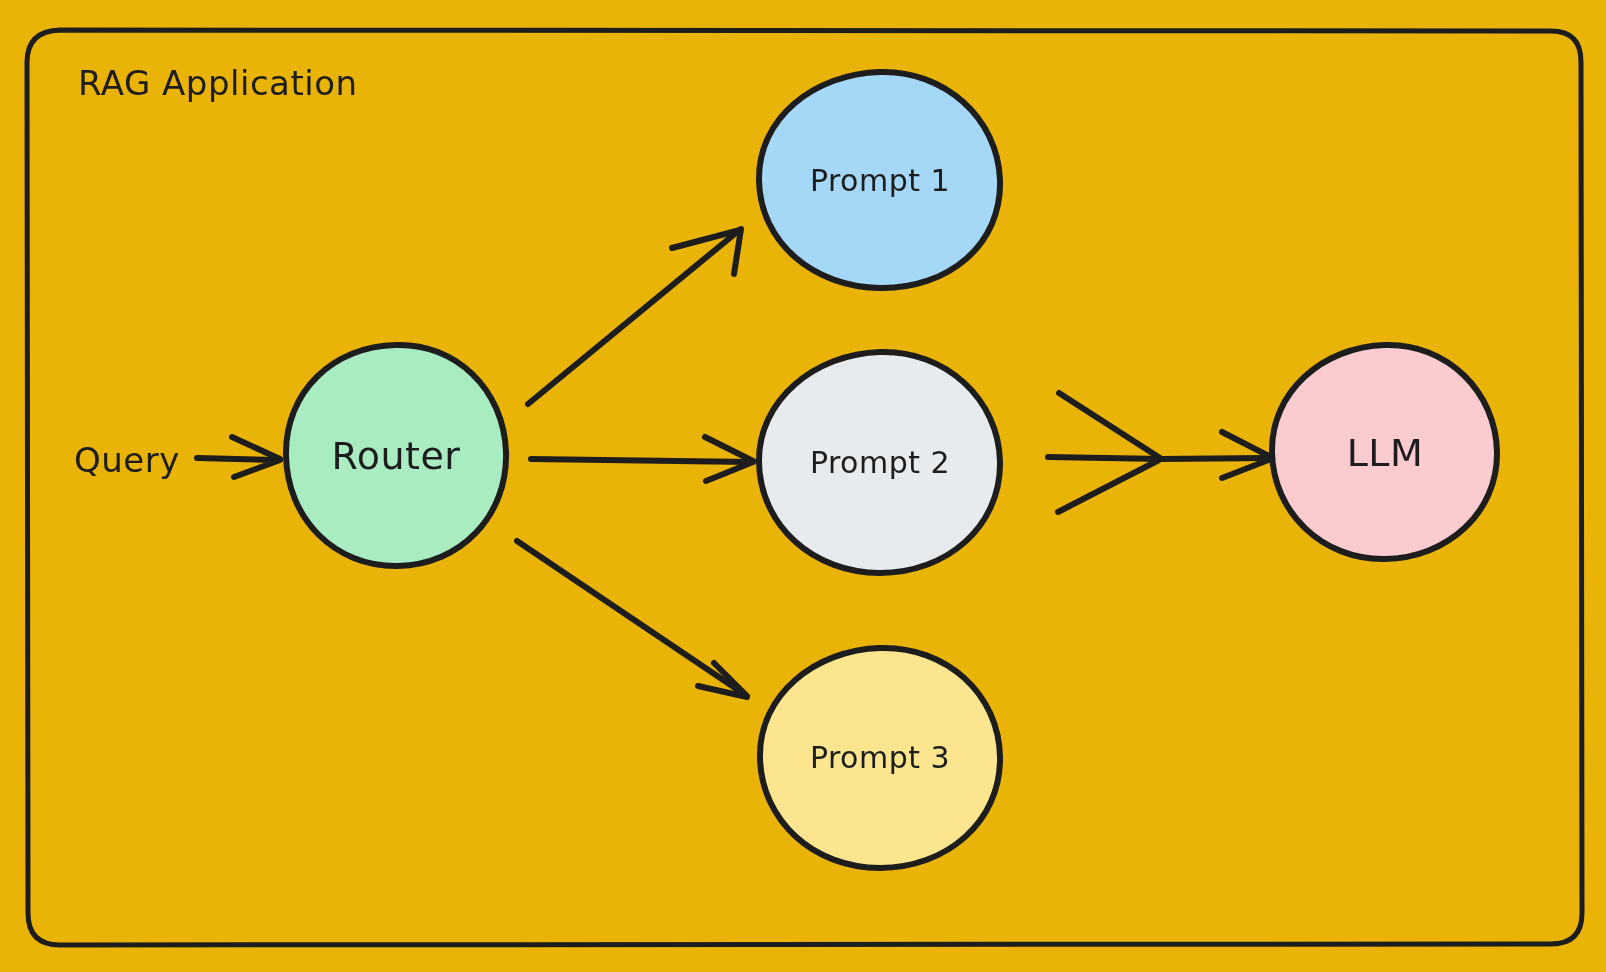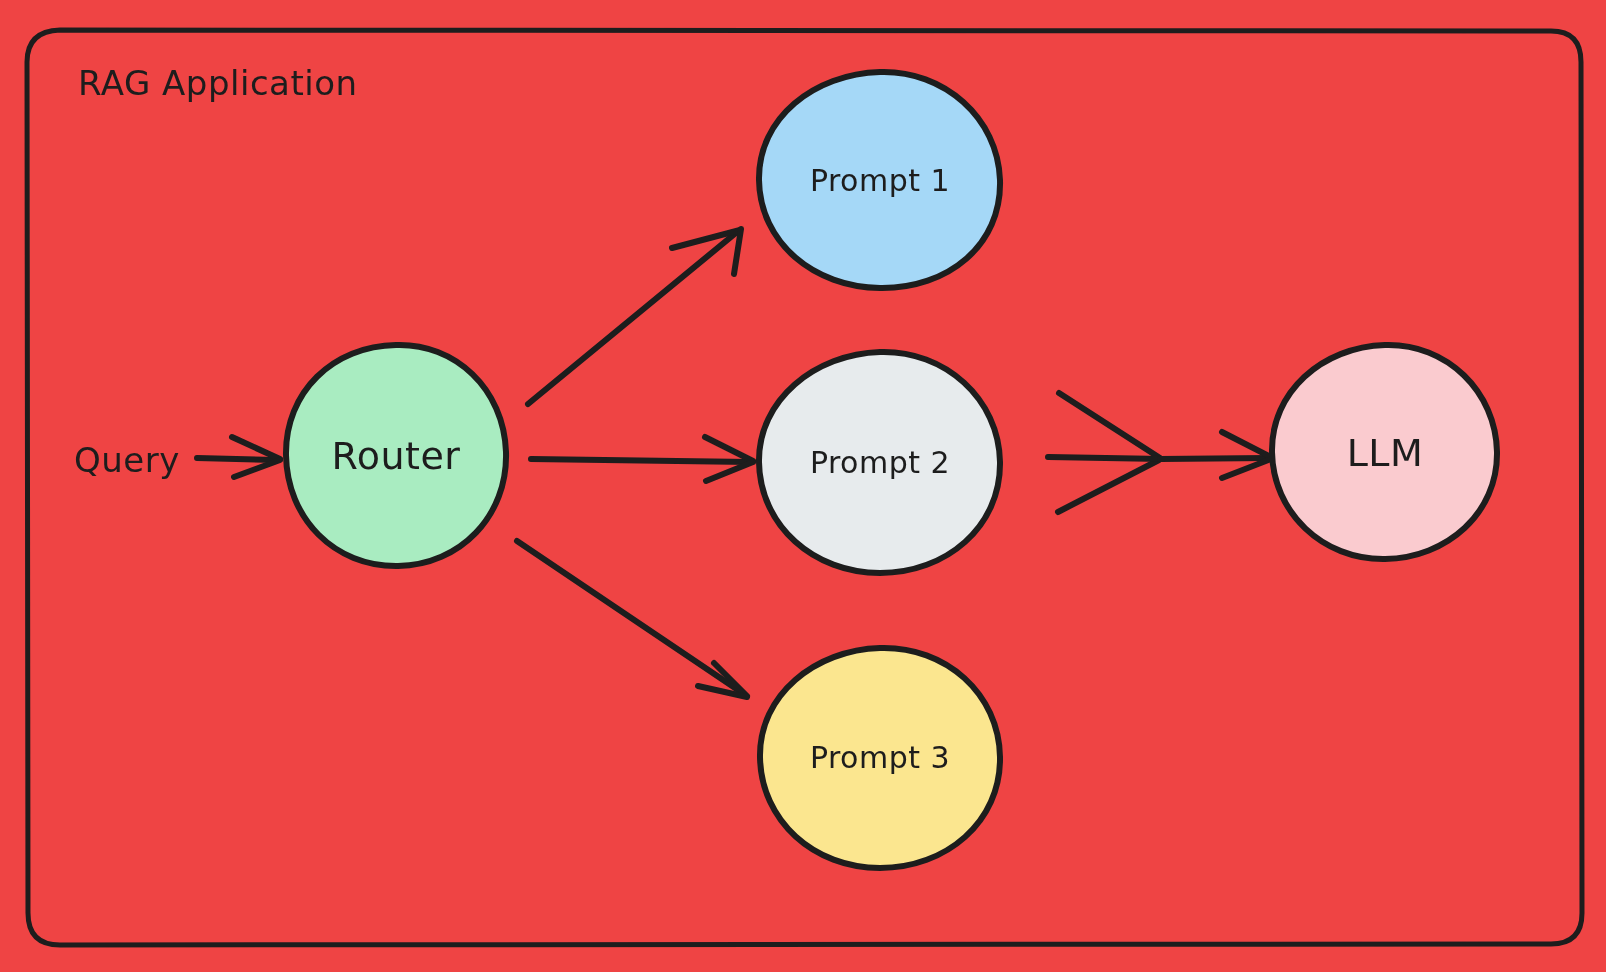--- a/index.html
+++ b/index.html
@@ -14,7 +14,7 @@
     position: relative;
     width: 1606px;
     height: 972px;
-    background: #ef4444;
+    background: #eab308;
     overflow: hidden;
   }
   #canvas svg {

